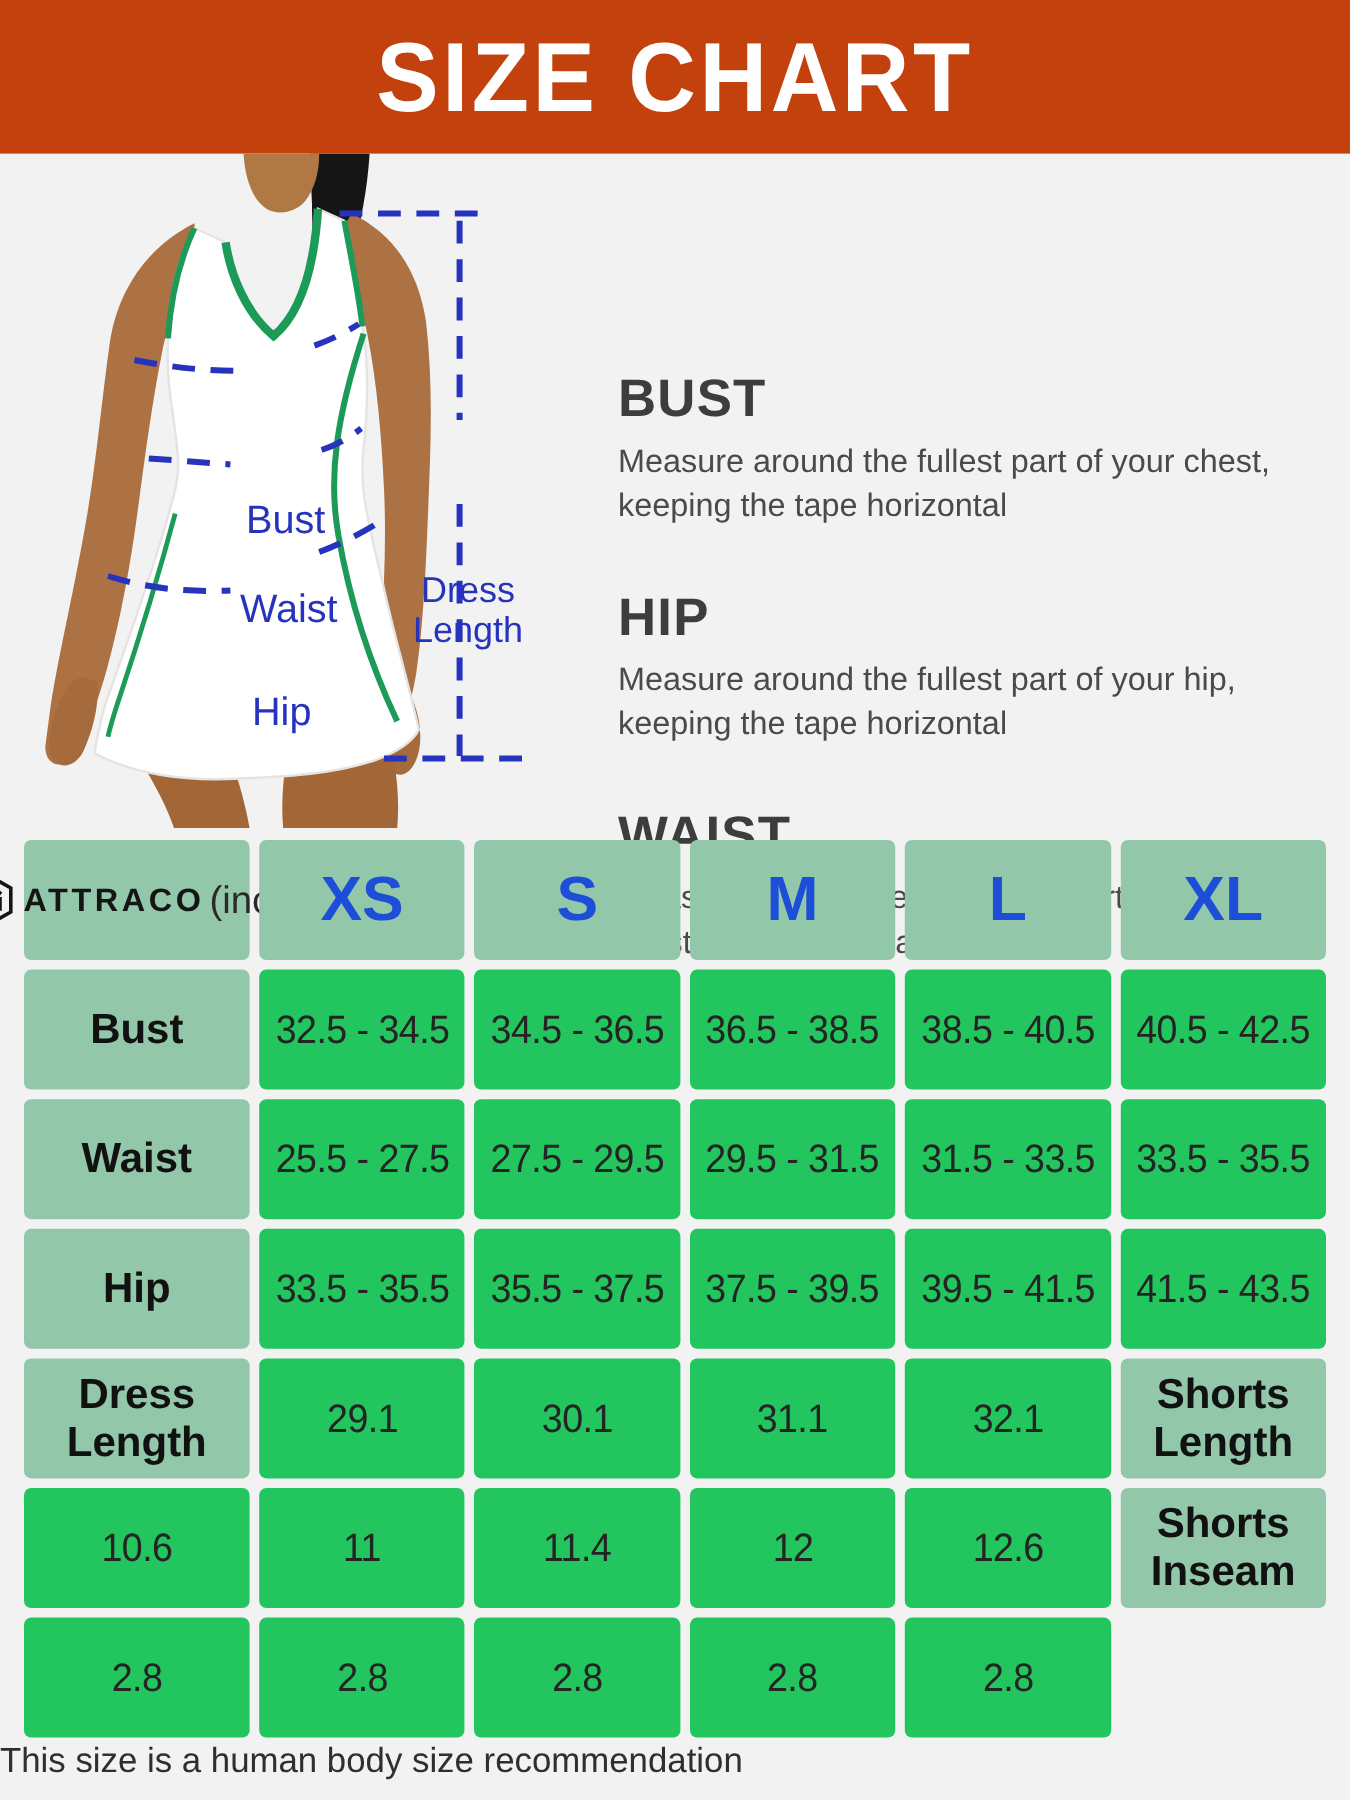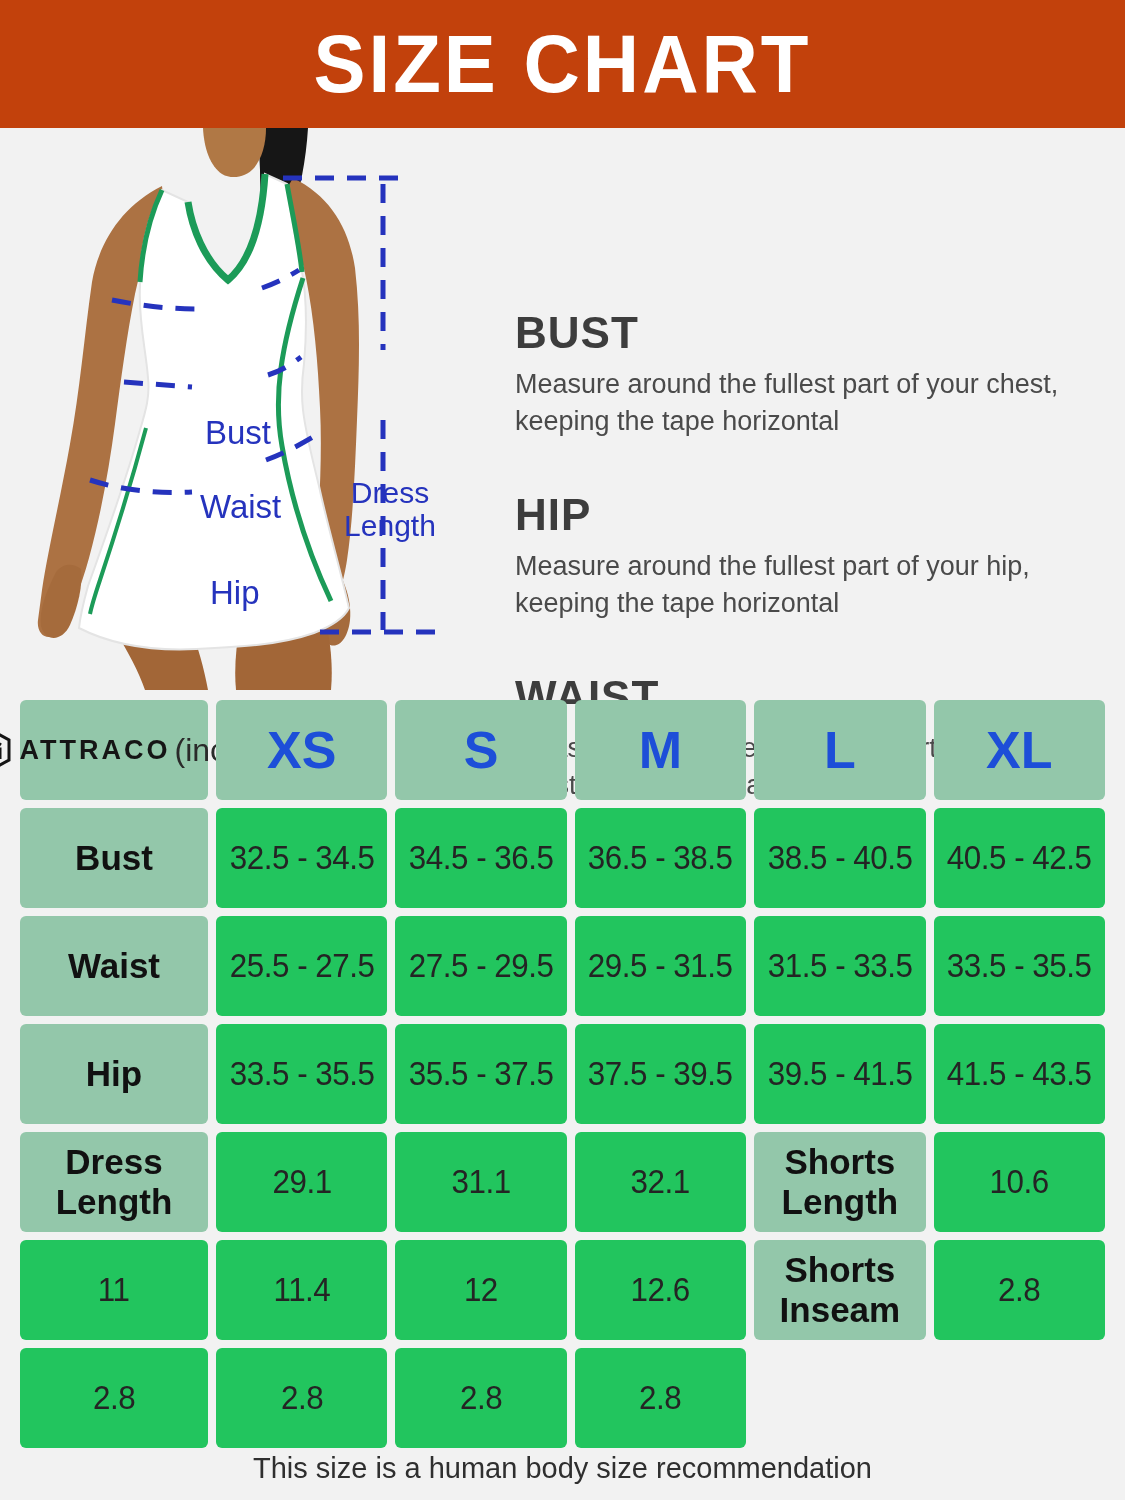--- a/index.html
+++ b/index.html
@@ -239,6 +239,9 @@
       <span class="val">29.1</span>
     </div>
   <div class="cell white">
+      <span class="val">30.1</span>
+    </div>
+  <div class="cell white">
       <span class="val">31.1</span>
     </div>
   <div class="cell white">

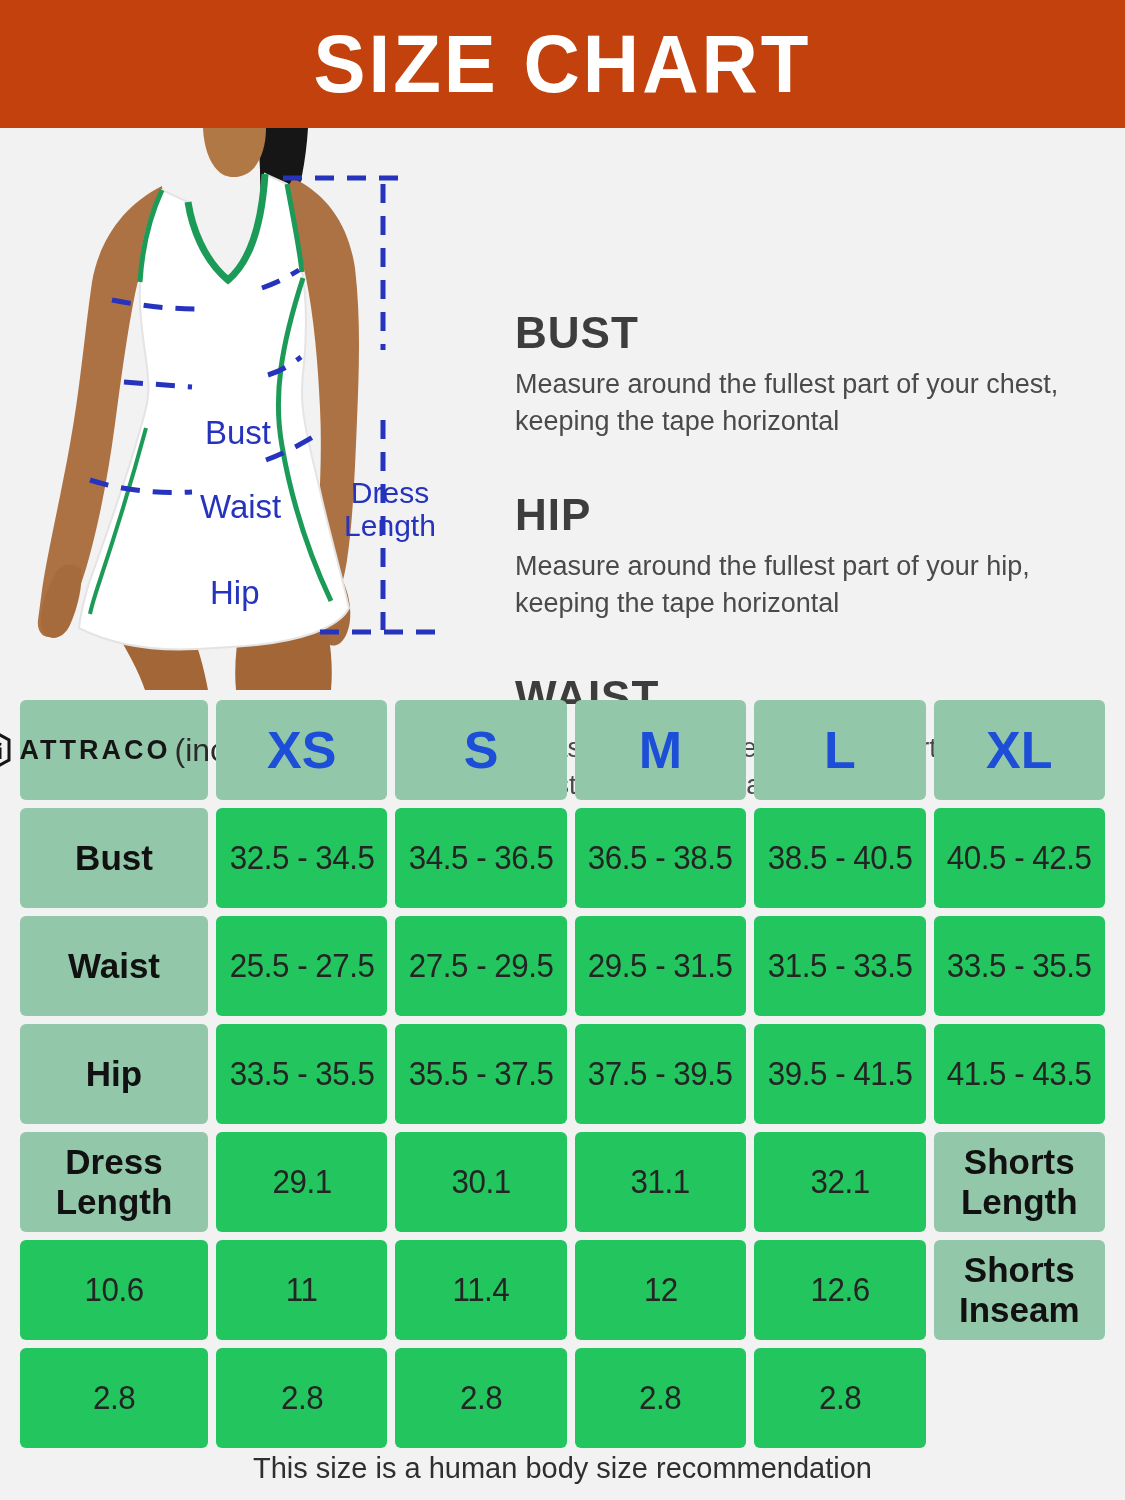--- a/index.html
+++ b/index.html
@@ -65,7 +65,7 @@
   .unit{font-size:32px;color:#2a2a2a;}
   
   .footer-note{
-    position:absolute;top:1452px;left:0;width:1125px;text-align:center;
+    position:absolute;top:1452px;left:0;width:1125px;
     font-size:29px;color:#2f2f2f;
   }
 </style>

